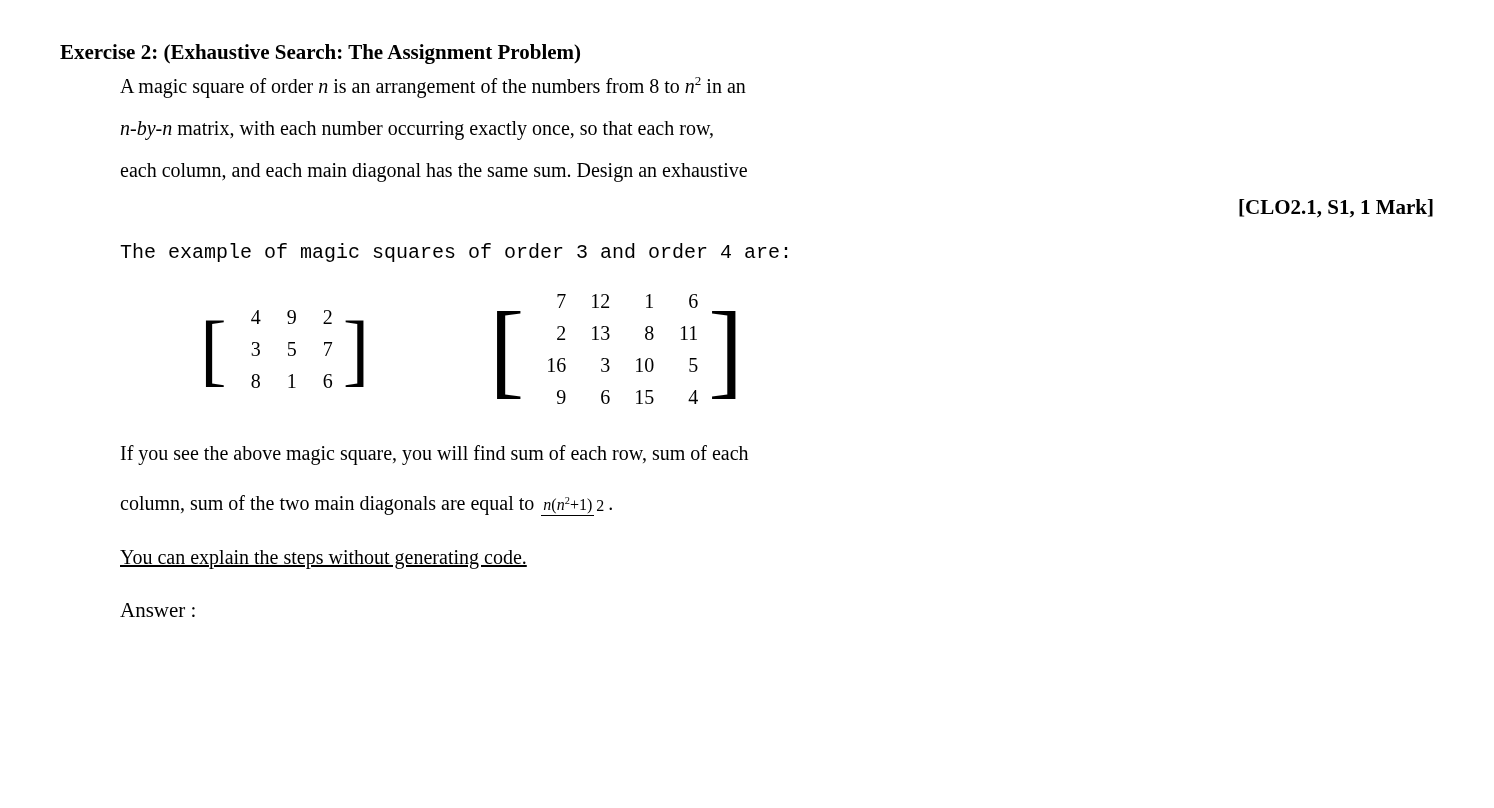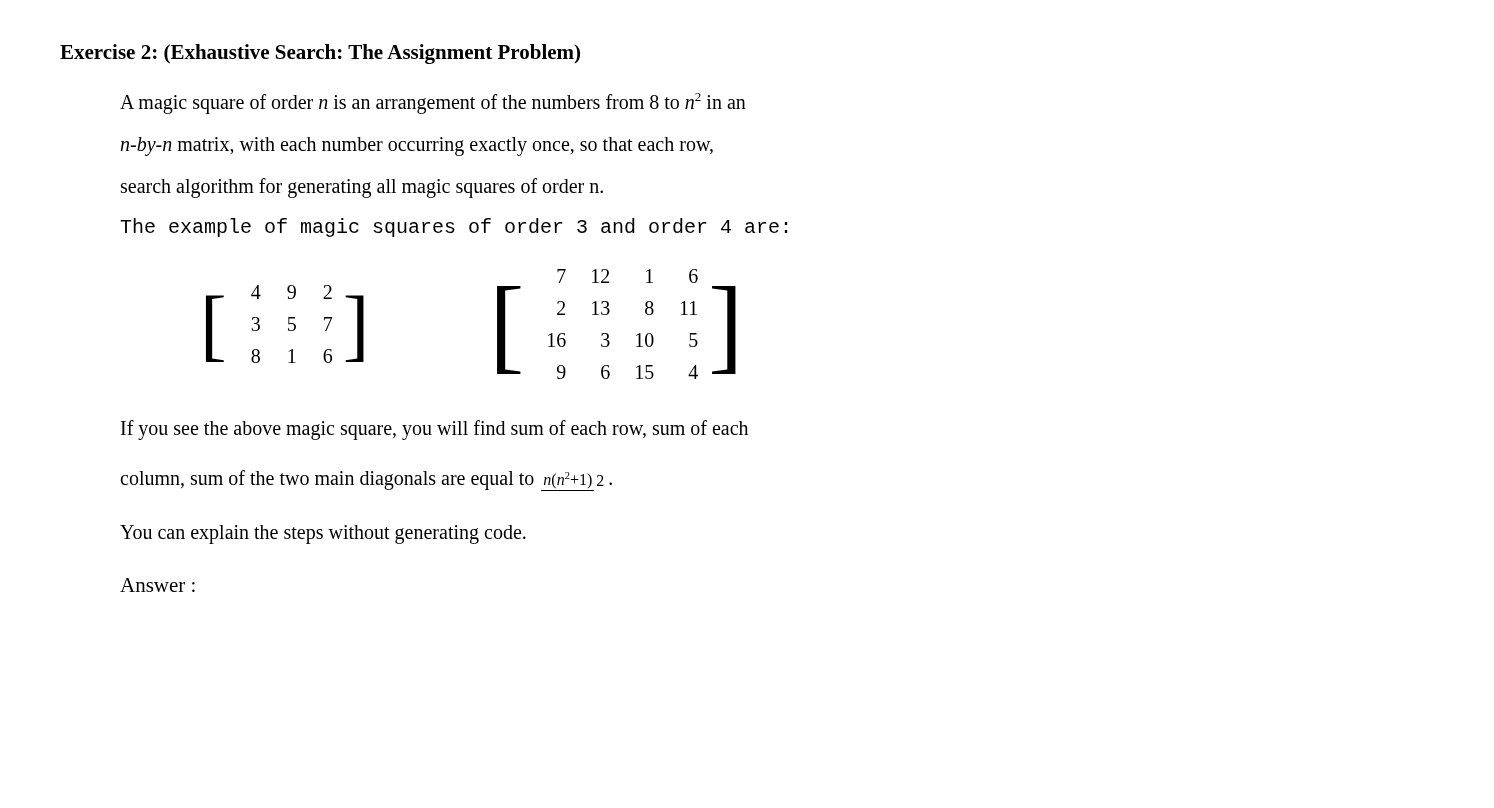--- a/index.html
+++ b/index.html
@@ -21,7 +21,7 @@
     .exercise-title {
       font-weight: bold;
       font-size: 21px;
-      margin-bottom: 20px;
+      margin-bottom: 4px;
     }
 
     .content-block {

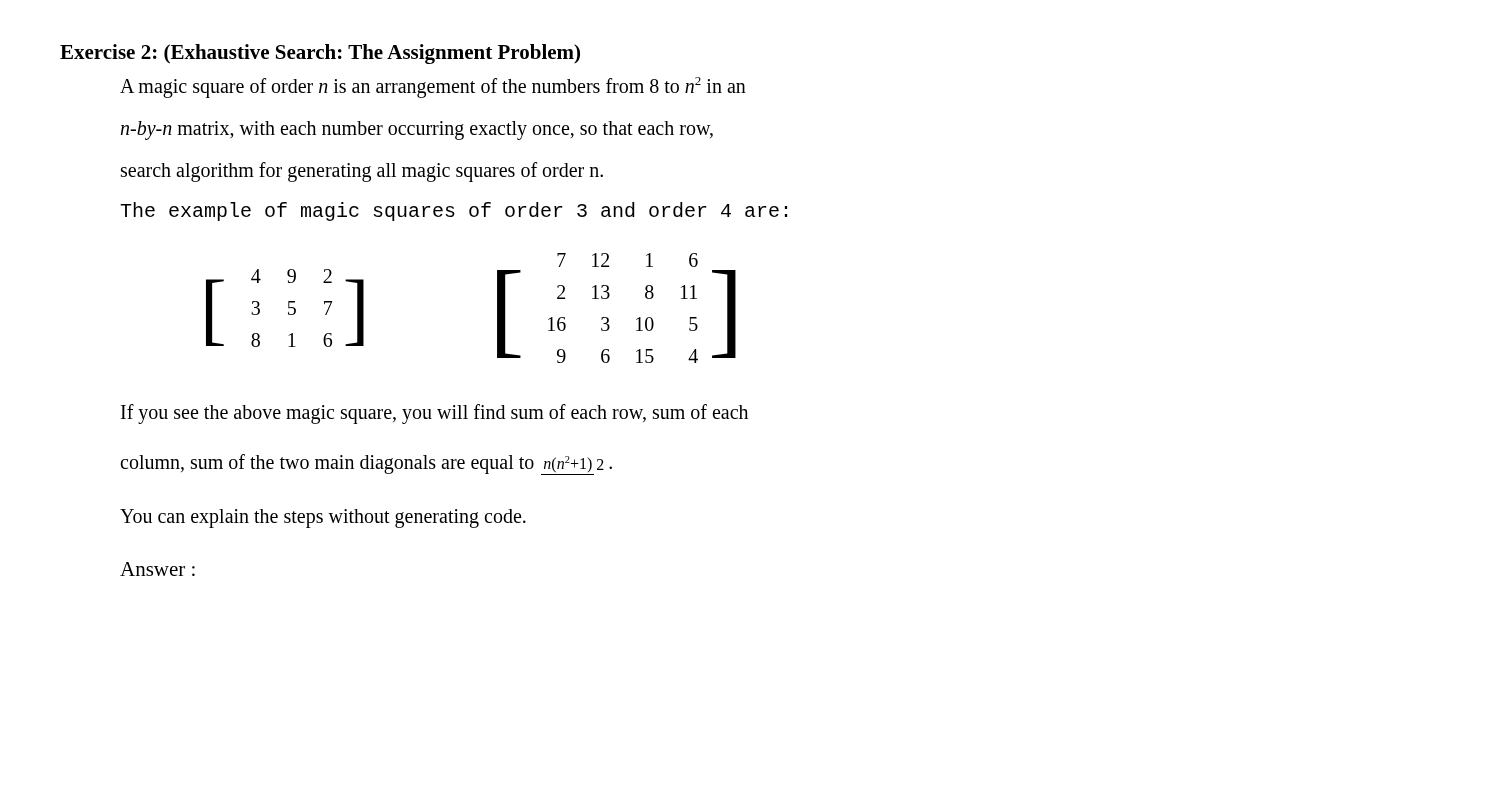--- a/index.html
+++ b/index.html
@@ -171,6 +171,7 @@
       <span class="italic">n</span><span class="italic">-by-</span><span class="italic">n</span><span> matrix,  with  each  number  occurring  exactly  once,  so  that  each  row,</span>
     </div>
 
+    <div class="paragraph">each column, and each main diagonal has the same sum. Design an exhaustive</div>
 
     <div class="paragraph">search algorithm for generating all magic squares of order n.</div>
 

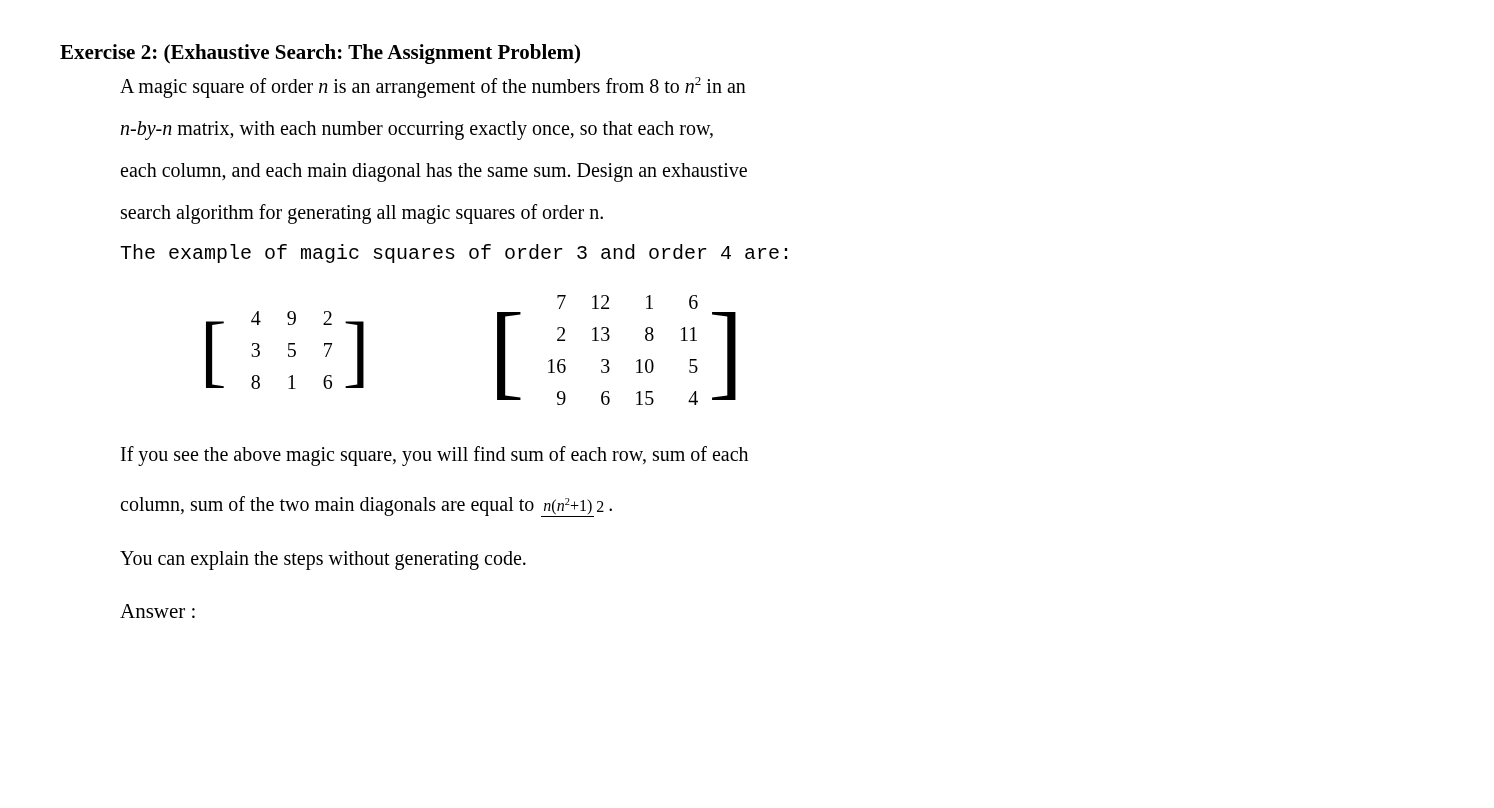--- a/index.html
+++ b/index.html
@@ -173,7 +173,6 @@
 
     <div class="paragraph">each column, and each main diagonal has the same sum. Design an exhaustive</div>
 
-    <div class="paragraph">search algorithm for generating all magic squares of order n.</div>
 
 
     <div class="example-line">The example of magic squares of order 3 and order 4 are:</div>

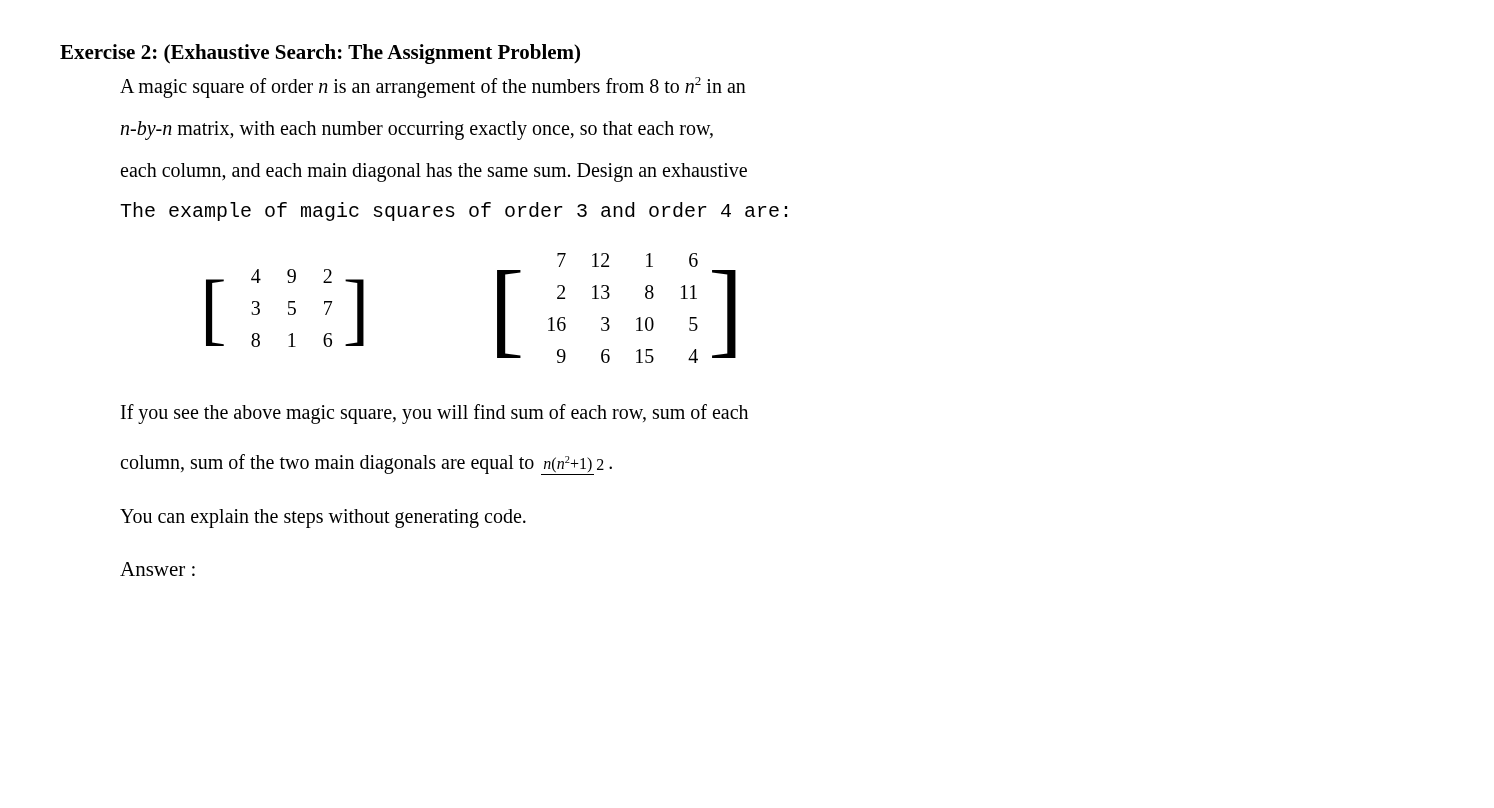--- a/index.html
+++ b/index.html
@@ -174,6 +174,7 @@
     <div class="paragraph">each column, and each main diagonal has the same sum. Design an exhaustive</div>
 
 
+    <div class="clo-mark">[CLO2.1, S1, 1 Mark]</div>
 
     <div class="example-line">The example of magic squares of order 3 and order 4 are:</div>
 

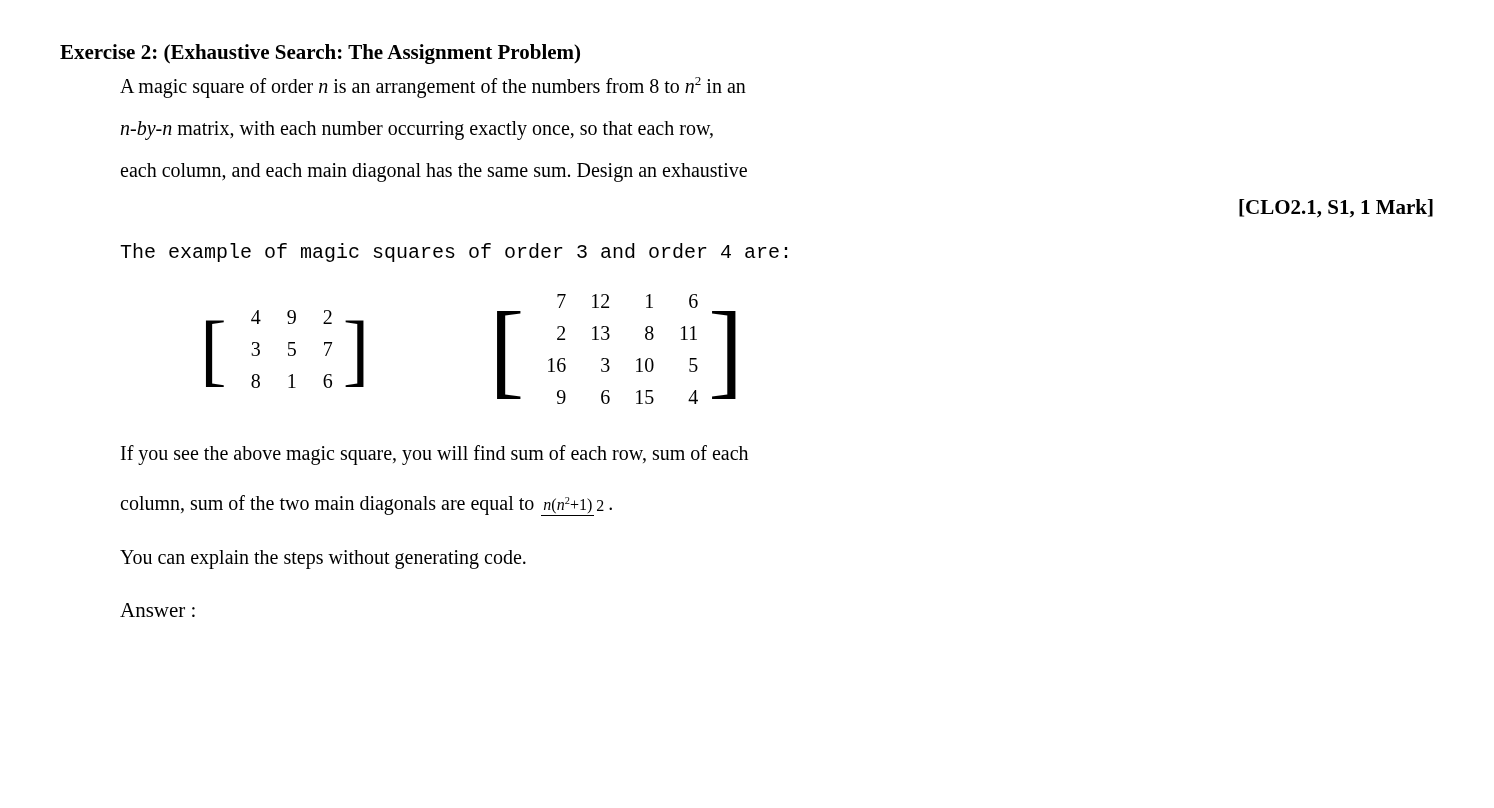--- a/index.html
+++ b/index.html
@@ -147,6 +147,7 @@
       margin-top: 20px;
       margin-bottom: 24px;
       line-height: 1.7;
+      text-decoration: underline;
     }
 
     .answer-line {

